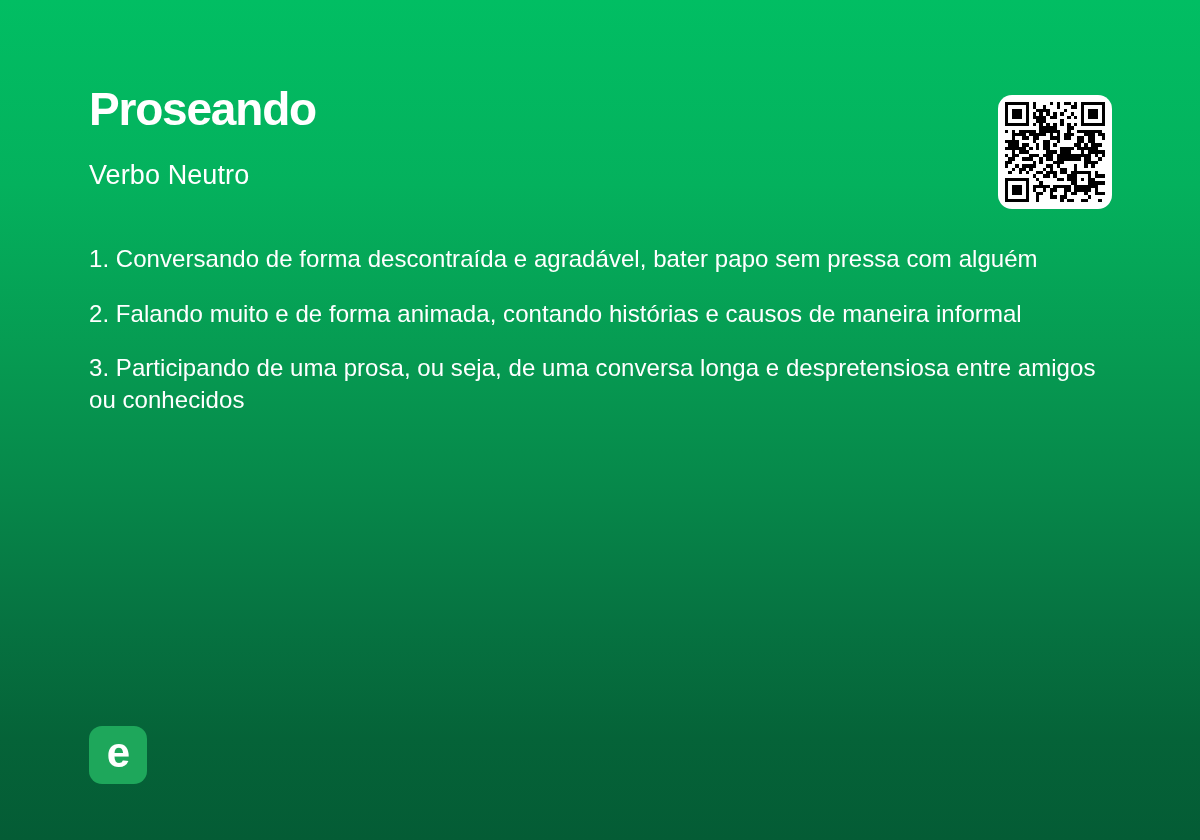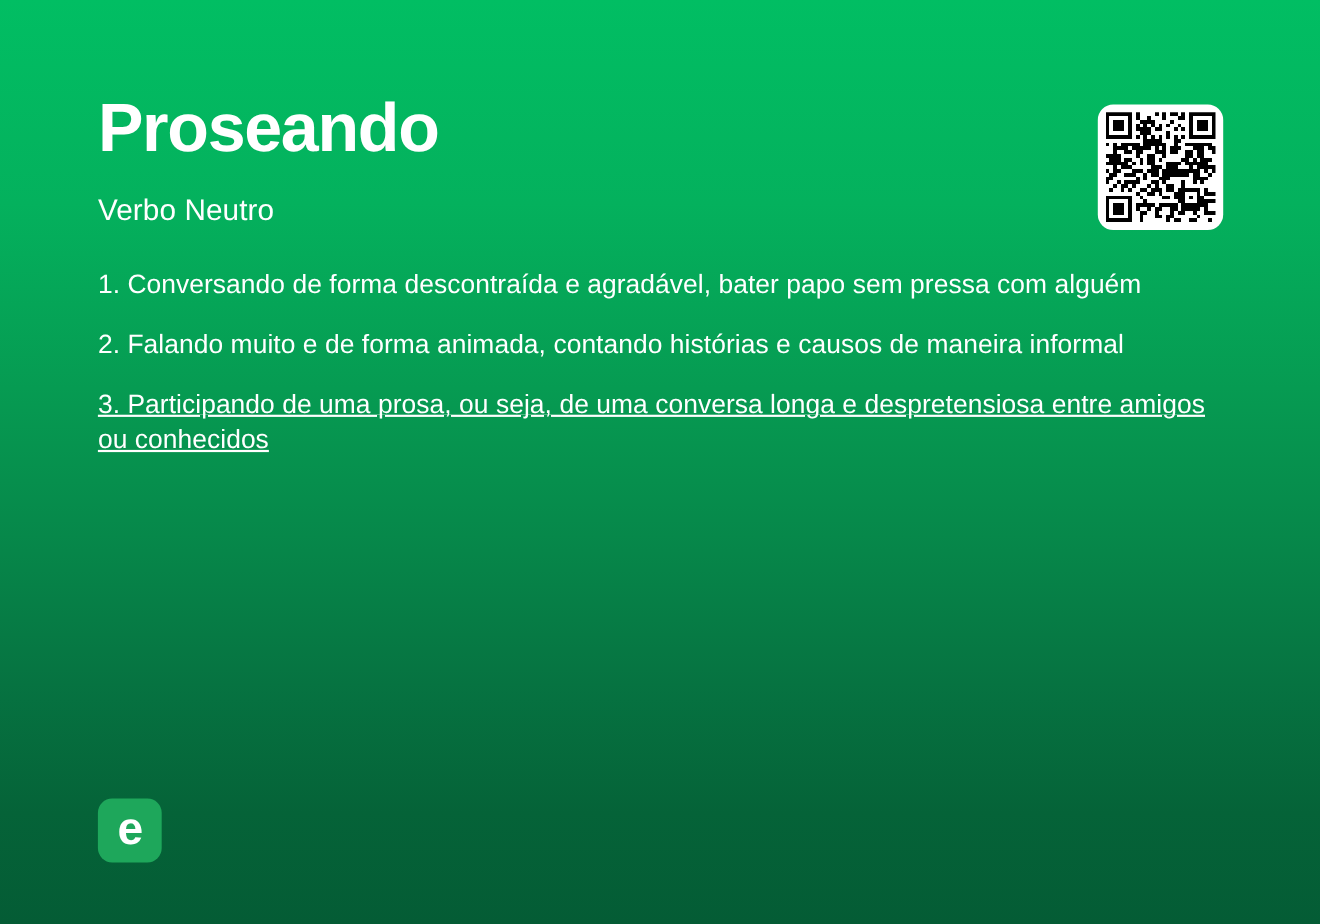--- a/index.html
+++ b/index.html
@@ -40,7 +40,7 @@
   }
 
   #title {
-    font-size:62px;
+    font-size:46px;
     font-weight:bold;
     color:#ffffff;
     letter-spacing:-1.2px;

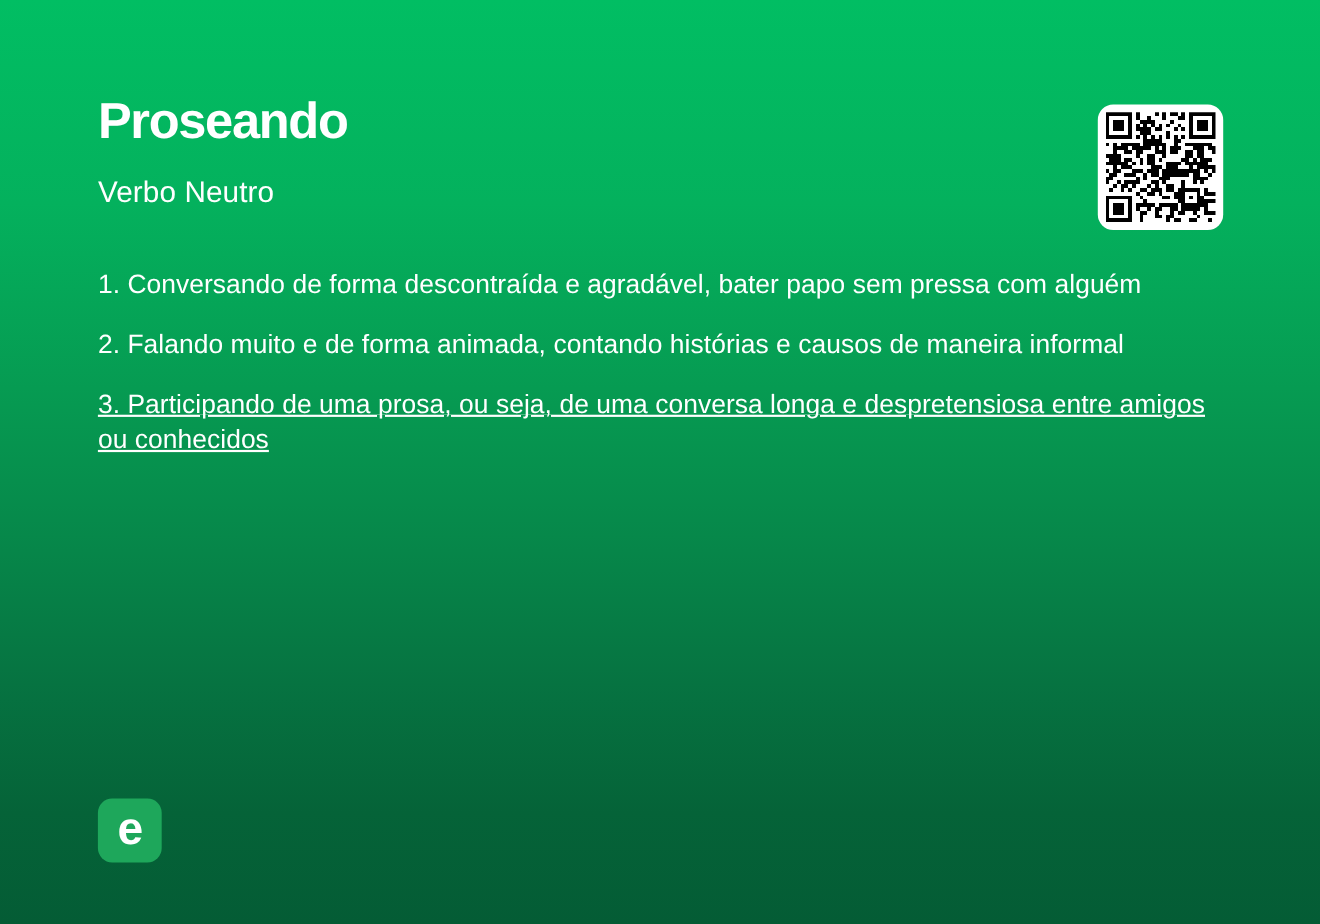--- a/index.html
+++ b/index.html
@@ -92,7 +92,7 @@
     margin-bottom:23px;
     font-weight:normal;
   }
-  .definition:last-child { margin-bottom:4px;text-decoration:underline; }
+  .definition:last-child { margin-bottom:4px; }
 
   
   #logo-mark {

